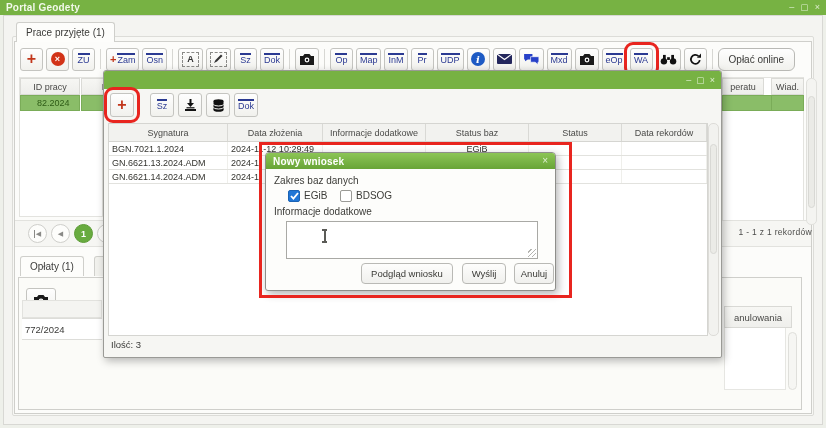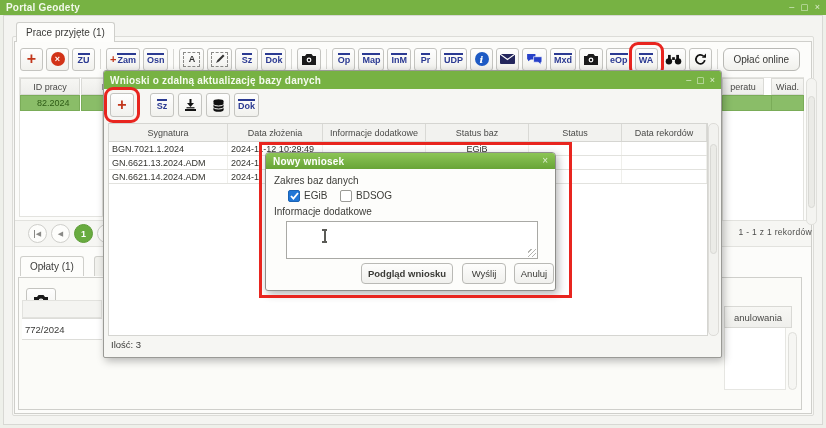--- a/index.html
+++ b/index.html
@@ -35,7 +35,7 @@
           justify-content:center; cursor:pointer; }
   .tsep { width:1px; height:20px; background:#d7d7d3; margin:0 2px; }
   .ovl { display:inline-block; border-top:2px solid #2b3a92; padding-top:1px;
-         font-size:9px; font-weight:700; color:#2b3a92; line-height:1.1; }
+         font-size:9px; font-weight:400; color:#2b3a92; line-height:1.1; }
   .ic-plus { color:#c2361b; font-size:16px; font-weight:700; line-height:14px; }
   .plus-sm { color:#c2361b; font-size:11px; font-weight:700; margin-right:1px; }
   .ic-cx { width:14px; height:14px; border-radius:50%; background:#d23318; color:#fff;

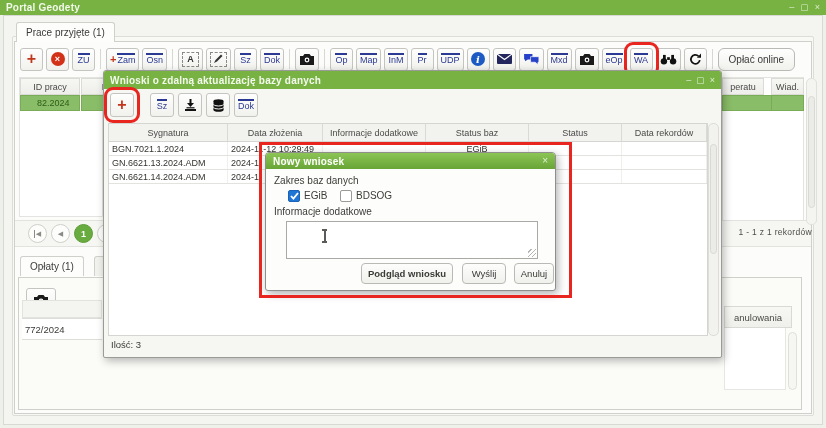--- a/index.html
+++ b/index.html
@@ -342,7 +342,6 @@
 
   <div class="dialog">
     <div class="dlg-title">
-      <span class="t">Wnioski o zdalną aktualizację bazy danych</span>
       <span class="dlg-ctl">
         <span>–</span>
         <span>▢</span>

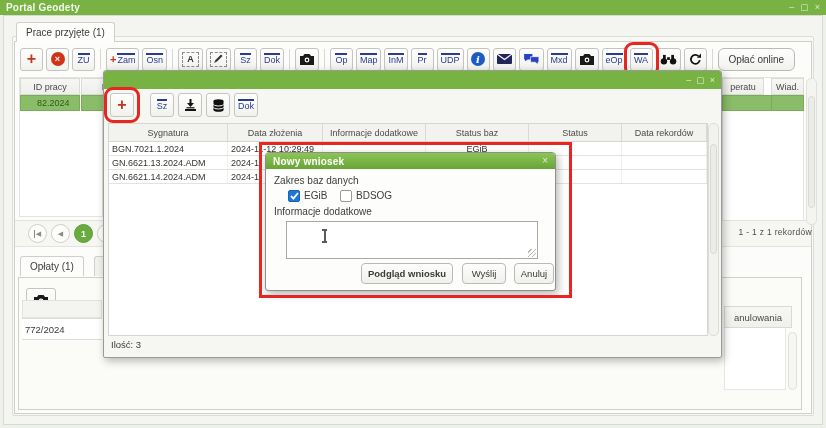--- a/index.html
+++ b/index.html
@@ -444,7 +444,7 @@
         </span>
       <span class="grip"></span>
     </div>
-    <div class="m-btn" style="left:95px;width:92px;font-weight:bold;">Podgląd wniosku</div>
+    <div class="m-btn" style="left:95px;width:92px;">Podgląd wniosku</div>
     <div class="m-btn" style="left:196px;width:44px;">Wyślij</div>
     <div class="m-btn" style="left:248px;width:40px;">Anuluj</div>
   </div>

